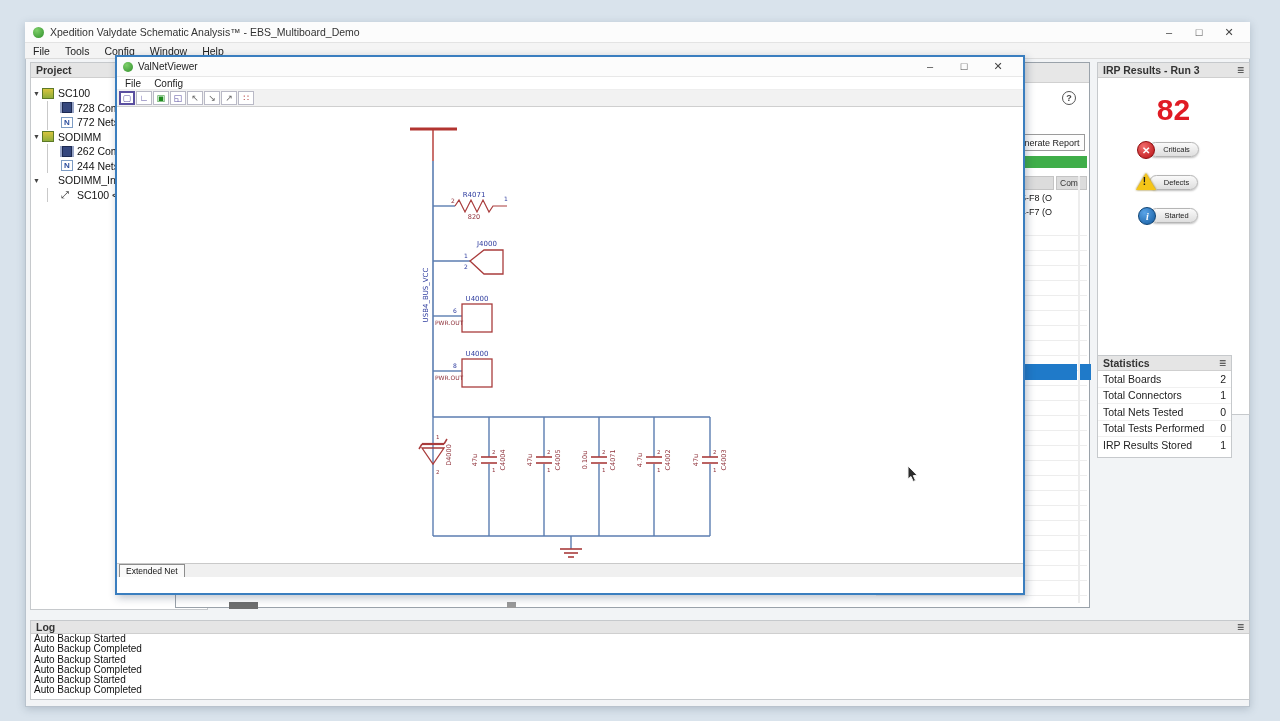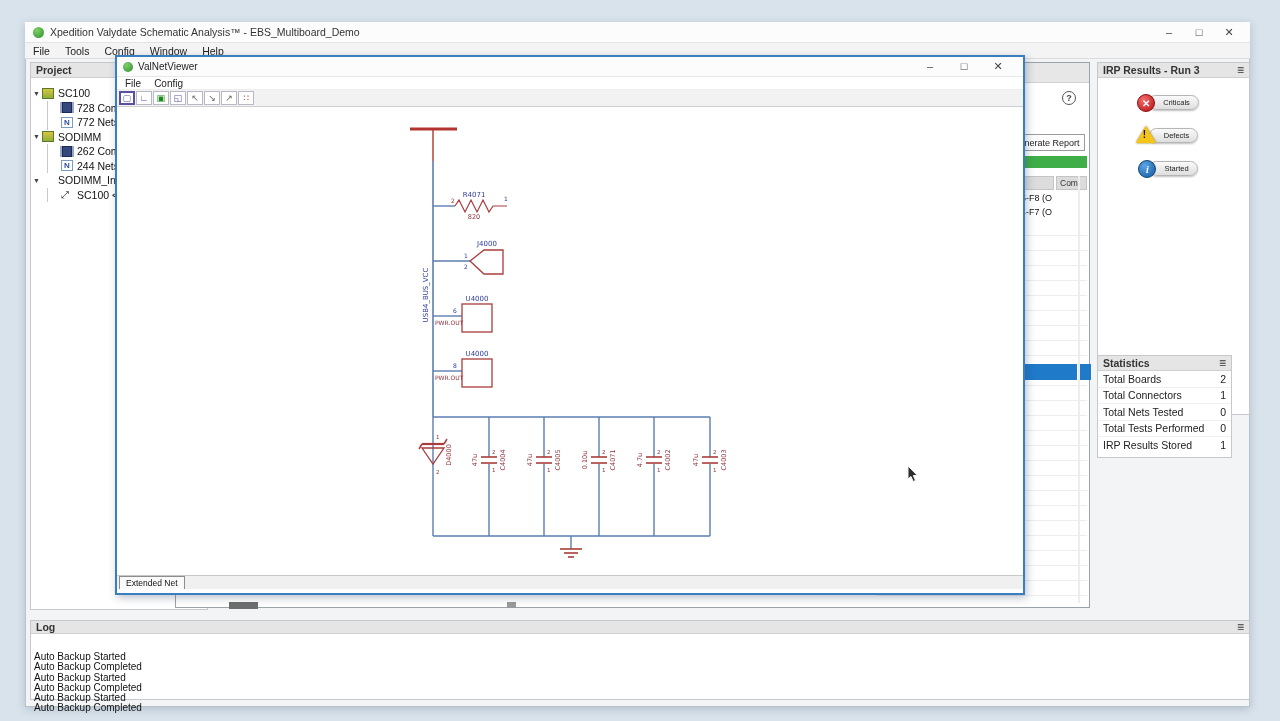--- a/index.html
+++ b/index.html
@@ -317,6 +317,7 @@
     <span class="hamburger">≡</span>
   </div>
   <div class="irp-body">
+    <div class="big-num" style="color:#e01b24; margin-top:17px;">82</div>
     <div style="margin-top:13px;">
       <span class="pill">
         <span class="pill-ico pic-crit">✕</span>

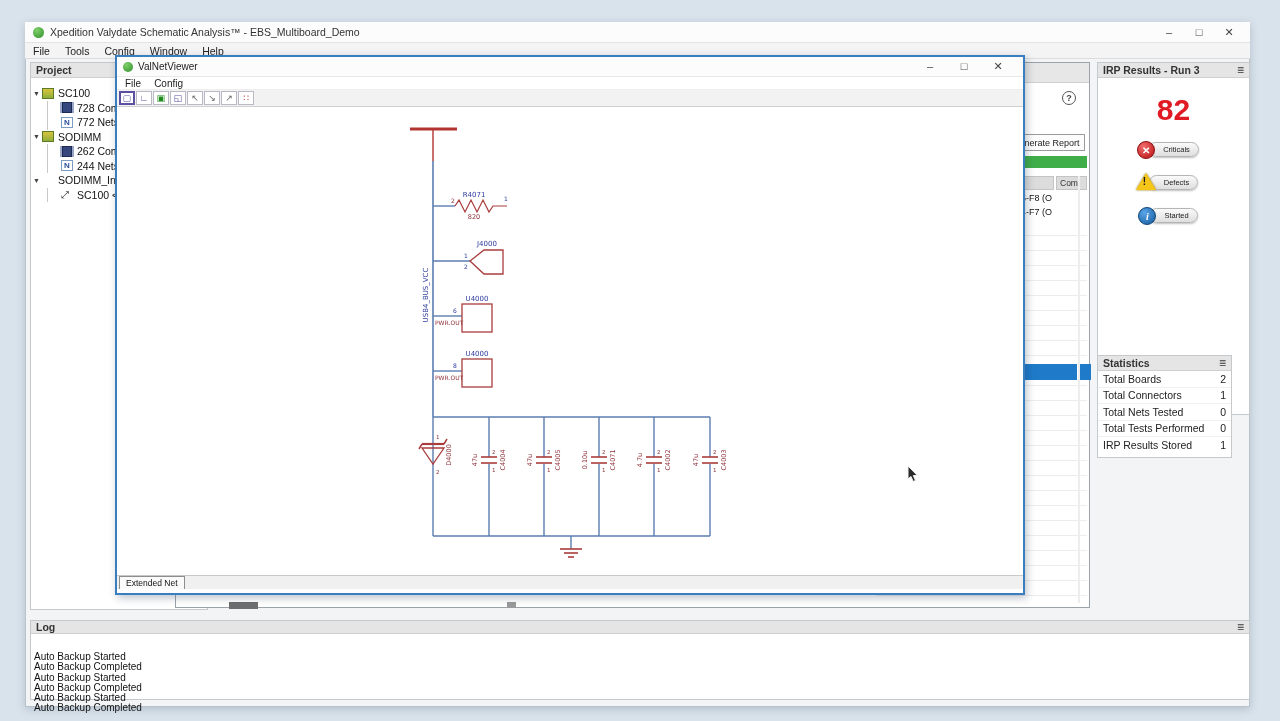--- a/index.html
+++ b/index.html
@@ -58,7 +58,7 @@
   .tbtn.green { color:#1d8c1d; }
   .tbtn.gray { color:#666; }
   .vnv-canvas { position:absolute; left:0px; top:51px; width:906px; height:471px; background:#fff; }
-  .vnv-tabs { position:absolute; left:0; bottom:4px; width:906px; height:14px; background:#f0f0f0; border-top:1px solid #c9c9c9; display:flex; }
+  .vnv-tabs { position:absolute; left:0; bottom:16px; width:906px; height:14px; background:#f0f0f0; border-top:1px solid #c9c9c9; display:flex; }
   .vnv-tab { height:13px; margin-left:2px; padding:0 6px; background:#fafafa; border:1px solid #8d8d8d; border-bottom:none; font-size:8.5px; color:#111; display:flex; align-items:center; }
 
   

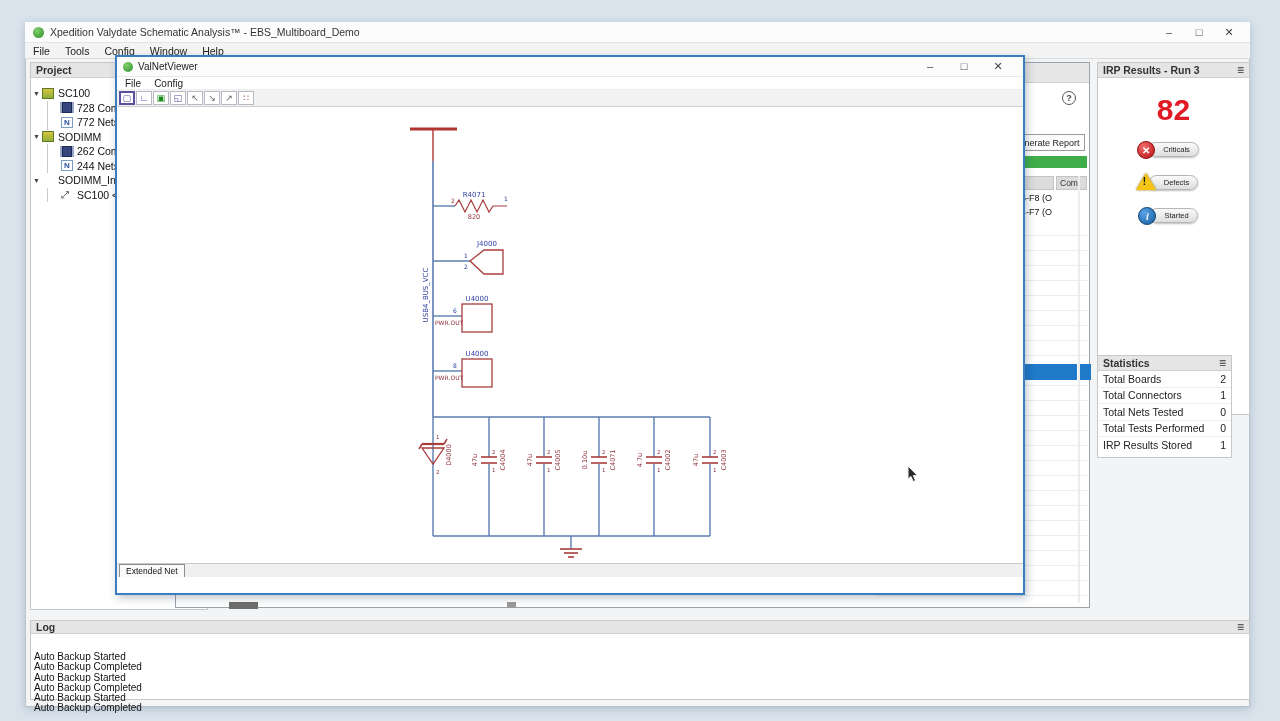--- a/index.html
+++ b/index.html
@@ -373,7 +373,7 @@
     <span>Log</span>
     <span class="hamburger">≡</span>
   </div>
-  <div style="padding-top:18px;">
+  <div style="padding-top:0;">
     <div class="log-line">Auto Backup Started</div>
     <div class="log-line">Auto Backup Completed</div>
     <div class="log-line">Auto Backup Started</div>

